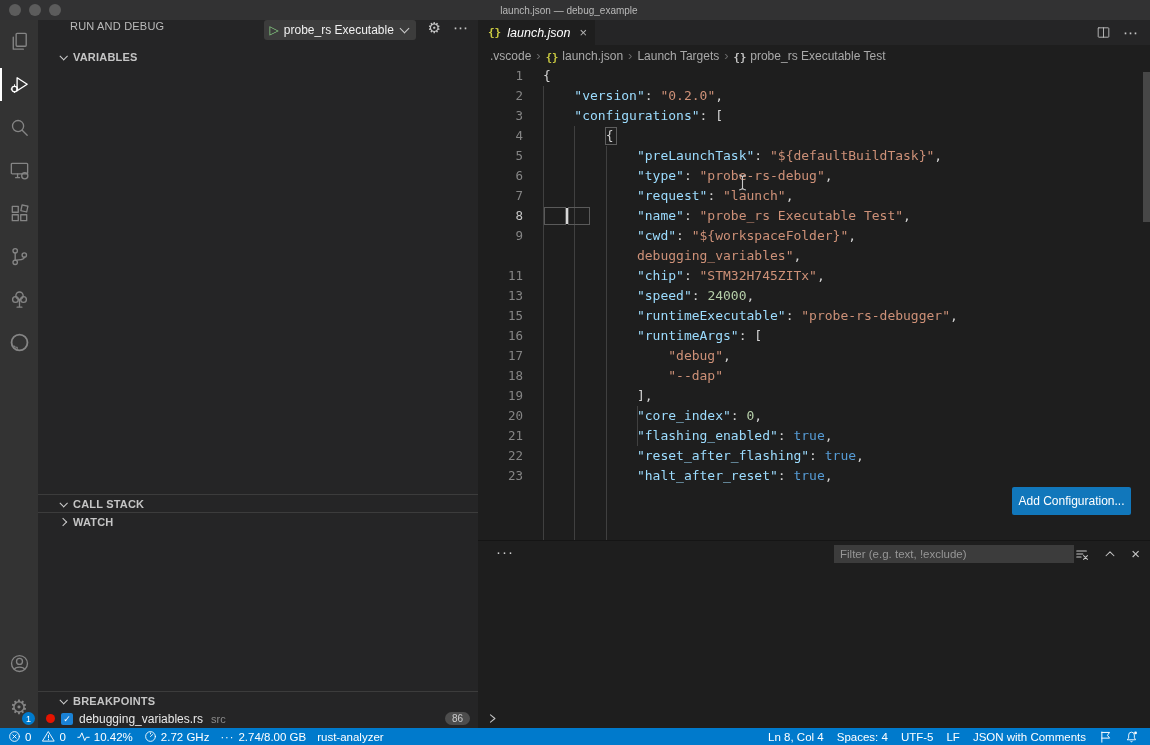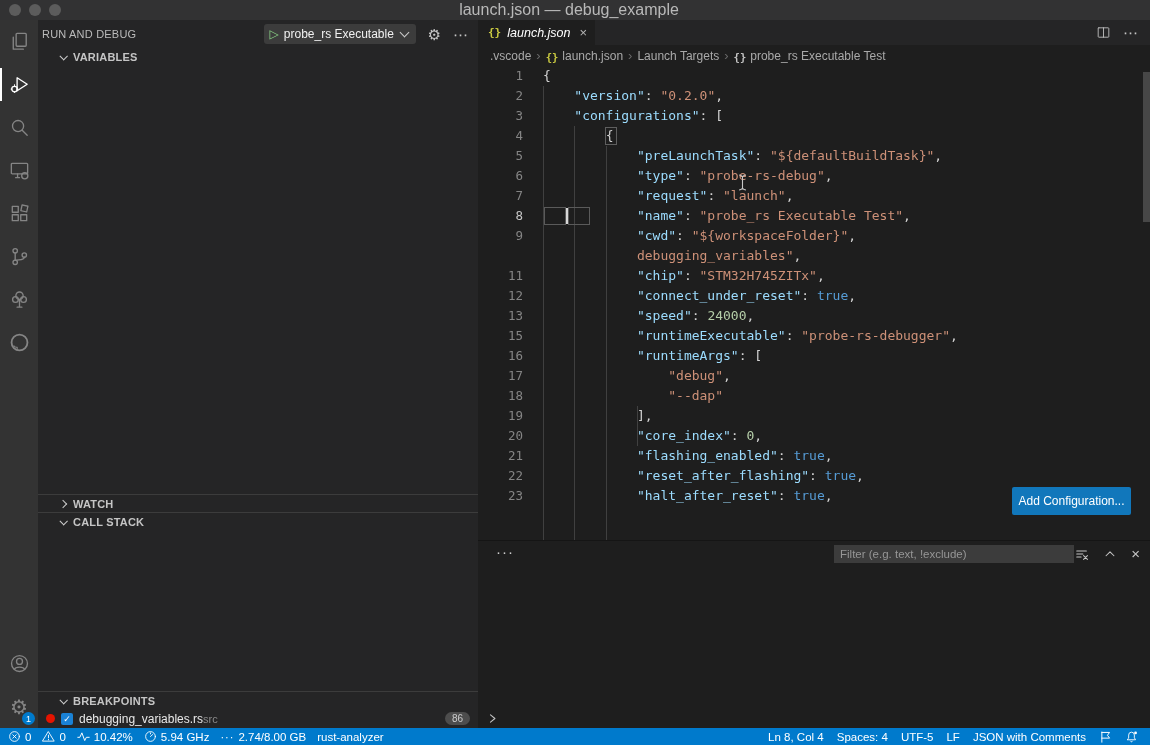--- a/index.html
+++ b/index.html
@@ -11,7 +11,7 @@
   .titlebar { position:absolute; left:0; top:0; width:1150px; height:20px; background:#323233; display:flex; align-items:center; }
   .traffic { display:flex; gap:8px; margin-left:9px; }
   .tl-dot { width:12px; height:12px; border-radius:50%; background:#5c5c5c; }
-  .win-title { position:absolute; left:0; right:12px; text-align:center; font-size:16px; color:#b9b9b9; }
+  .win-title { position:absolute; left:0; right:12px; text-align:center; font-size:10px; color:#b9b9b9; }
 
   
   .activitybar { position:absolute; left:0; top:20px; width:38px; height:708px; background:#333333; display:flex; flex-direction:column; }

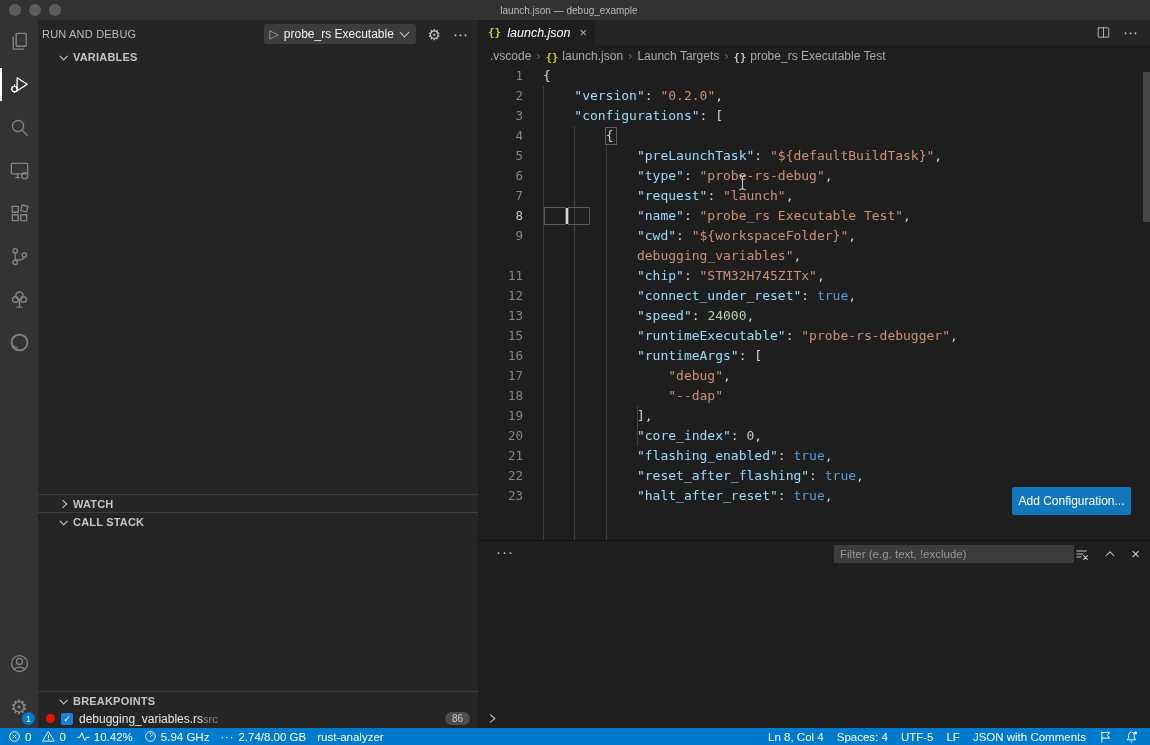--- a/index.html
+++ b/index.html
@@ -25,7 +25,7 @@
 
   
   .sidebar { position:absolute; left:38px; top:20px; width:440px; height:708px; background:#252526; display:flex; flex-direction:column; color:#cccccc; }
-  .sb-toolbar { height:28px; display:flex; align-items:center; padding:0 10px 0 4px; }
+  .sb-toolbar { height:28px; display:flex; align-items:flex-start; padding:0 10px 0 32px; }
   .sb-title { font-size:11px; color:#bbbbbb; letter-spacing:.2px; white-space:nowrap; }
   .launch-dd { margin-left:auto; width:152px; height:20px; background:#3c3c3c; border-radius:3px; display:flex; align-items:center; padding:0 6px; cursor:pointer; }
   .dd-play { color:#89d185; font-size:12px; margin-right:5px; line-height:1; }

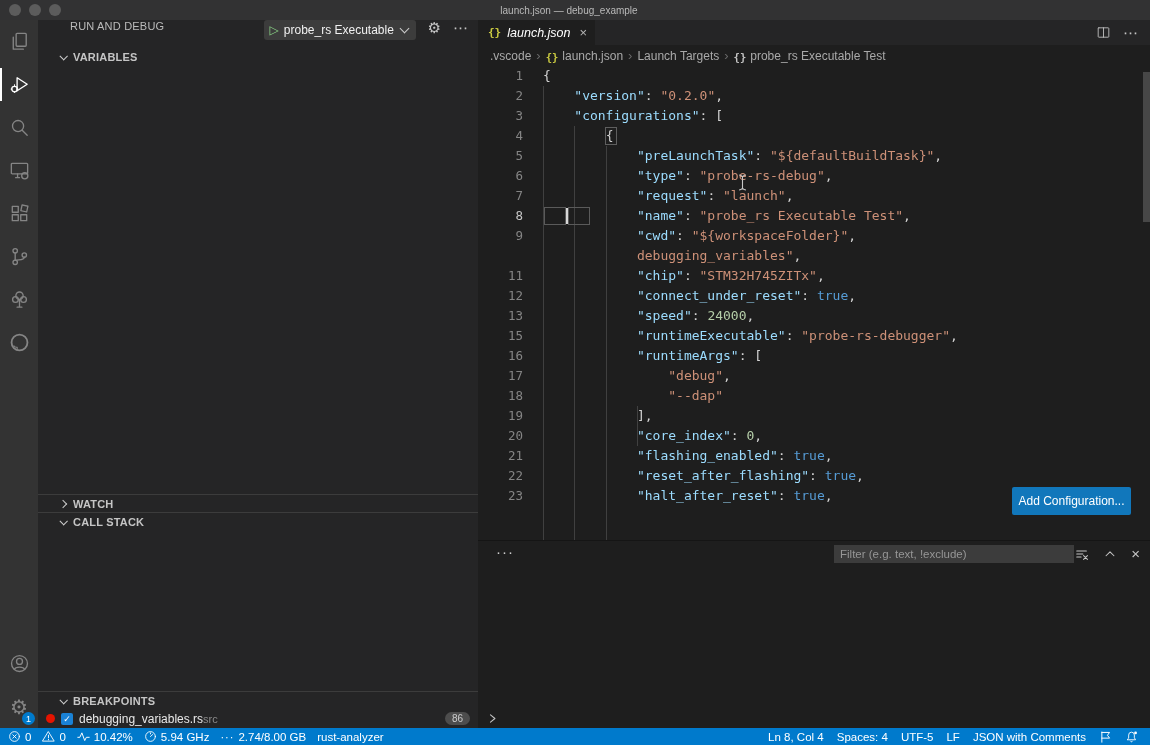--- a/index.html
+++ b/index.html
@@ -305,10 +305,6 @@
             <div class="code-text"><span class="tk-w">            </span><span class="tk-k">"chip"</span><span class="tk-p">: </span><span class="tk-s">"STM32H745ZITx"</span><span class="tk-p">,</span></div>
           </div>
           <div class="code-row">
-            <div class="gutter">12</div>
-            <div class="code-text"><span class="tk-w">            </span><span class="tk-k">"connect_under_reset"</span><span class="tk-p">: </span><span class="tk-b">true</span><span class="tk-p">,</span></div>
-          </div>
-          <div class="code-row">
             <div class="gutter">13</div>
             <div class="code-text"><span class="tk-w">            </span><span class="tk-k">"speed"</span><span class="tk-p">: </span><span class="tk-n">24000</span><span class="tk-p">,</span></div>
           </div>

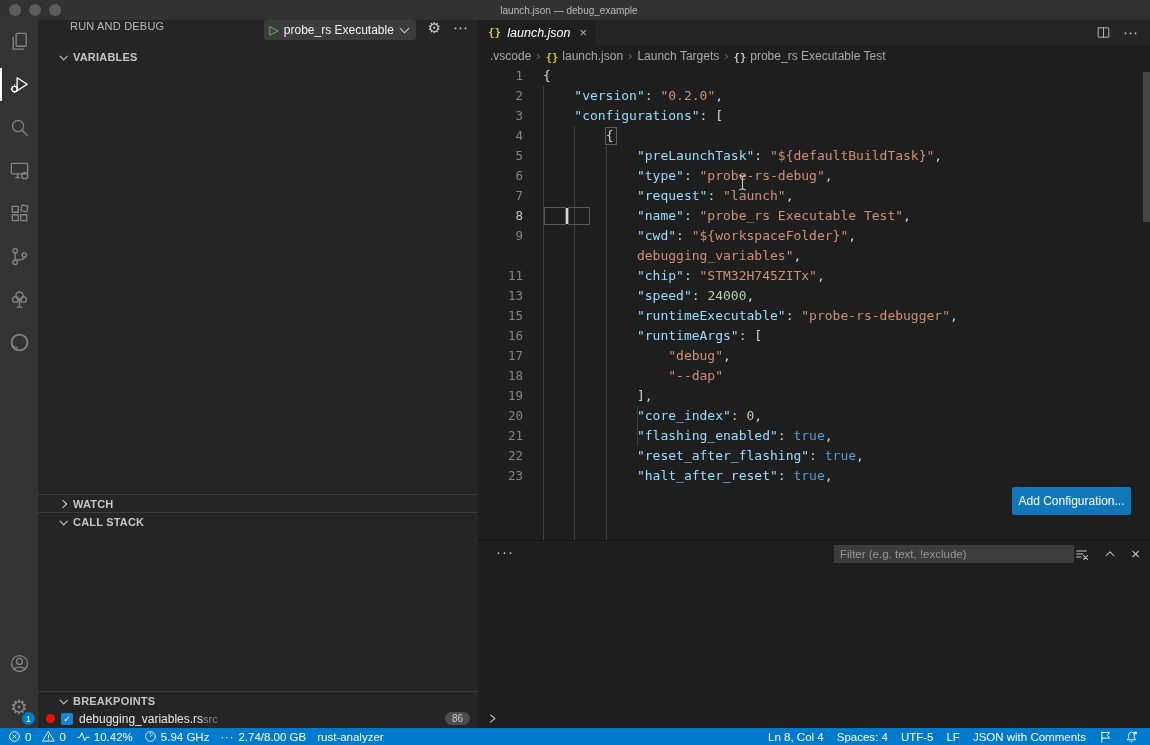--- a/index.html
+++ b/index.html
@@ -206,12 +206,12 @@
     <div class="sb-flex"></div>
 
     <div class="section-hdr bordered">
+      <span class="sec-chev down"></span>
+      <span class="sec-label">CALL STACK</span>
+    </div>
+    <div class="section-hdr bordered">
       <span class="sec-chev right"></span>
       <span class="sec-label">WATCH</span>
-    </div>
-    <div class="section-hdr bordered">
-      <span class="sec-chev down"></span>
-      <span class="sec-label">CALL STACK</span>
     </div>
     <div class="sb-gap"></div>
 

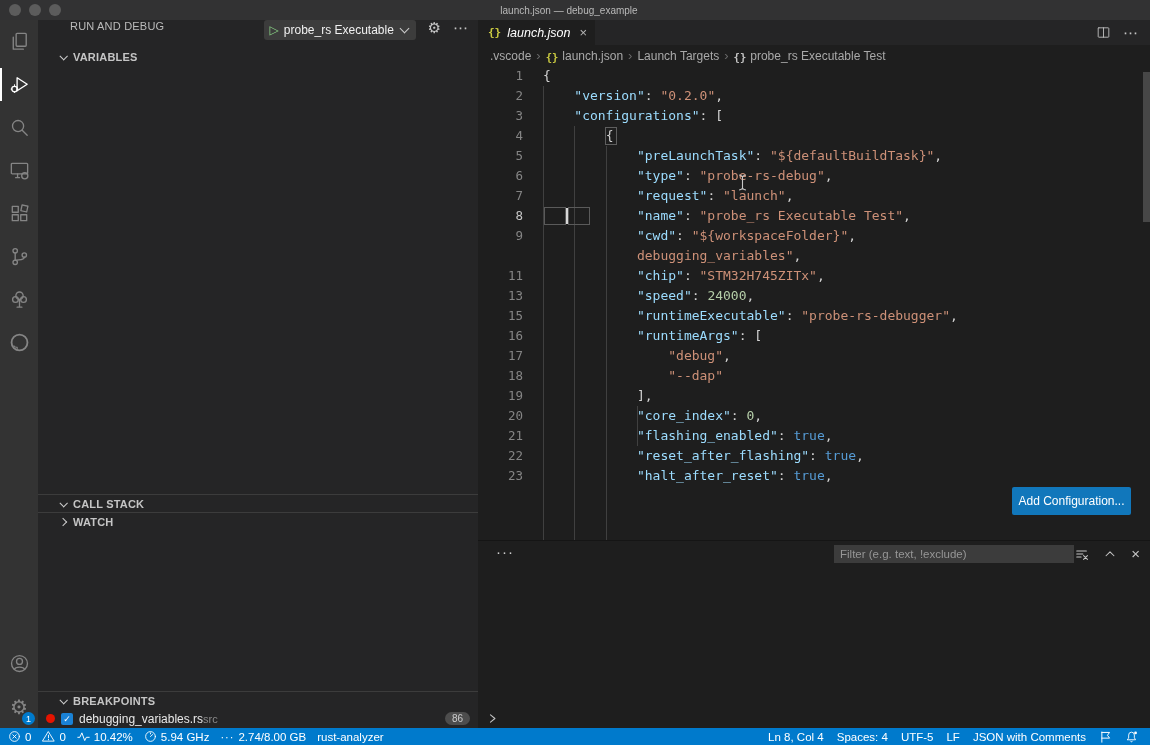--- a/index.html
+++ b/index.html
@@ -44,7 +44,7 @@
   .bp-dot { width:9px; height:9px; border-radius:50%; background:#e51400; flex:none; margin:0 6px 0 2px; }
   .bp-check { width:12px; height:12px; background:#1a82d6; border-radius:2px; color:#fff; font-size:9px; display:flex; align-items:center; justify-content:center; flex:none; margin-right:6px; }
   .bp-file { font-size:12px; color:#e8e8e8; white-space:nowrap; }
-  .bp-folder { font-size:11px; color:#8a8a8a; }
+  .bp-folder { font-size:11px; color:#8a8a8a; margin-left:8px; }
   .bp-badge { margin-left:auto; background:#4d4d4d; color:#cccccc; font-size:10px; border-radius:9px; padding:1px 7px; }
 
   

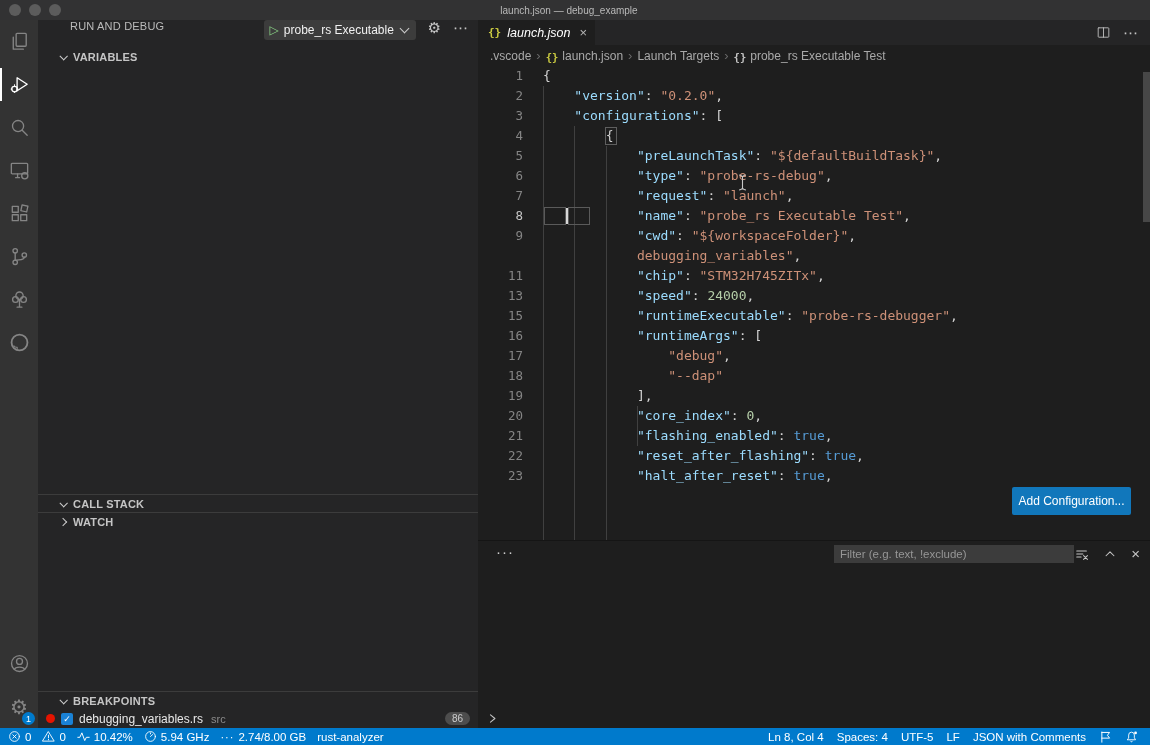--- a/index.html
+++ b/index.html
@@ -404,7 +404,7 @@
               <circle cx="8" cy="8" r="6"></circle>
               <path d="M8 8l2.6-2.4M8 3.6v1.2"></path>
             </svg></span>
-          <span>5.94 GHz</span>
+          <span>2.72 GHz</span>
         </div>
         <div class="st-item">
           <span class="st-glyph">···</span>

